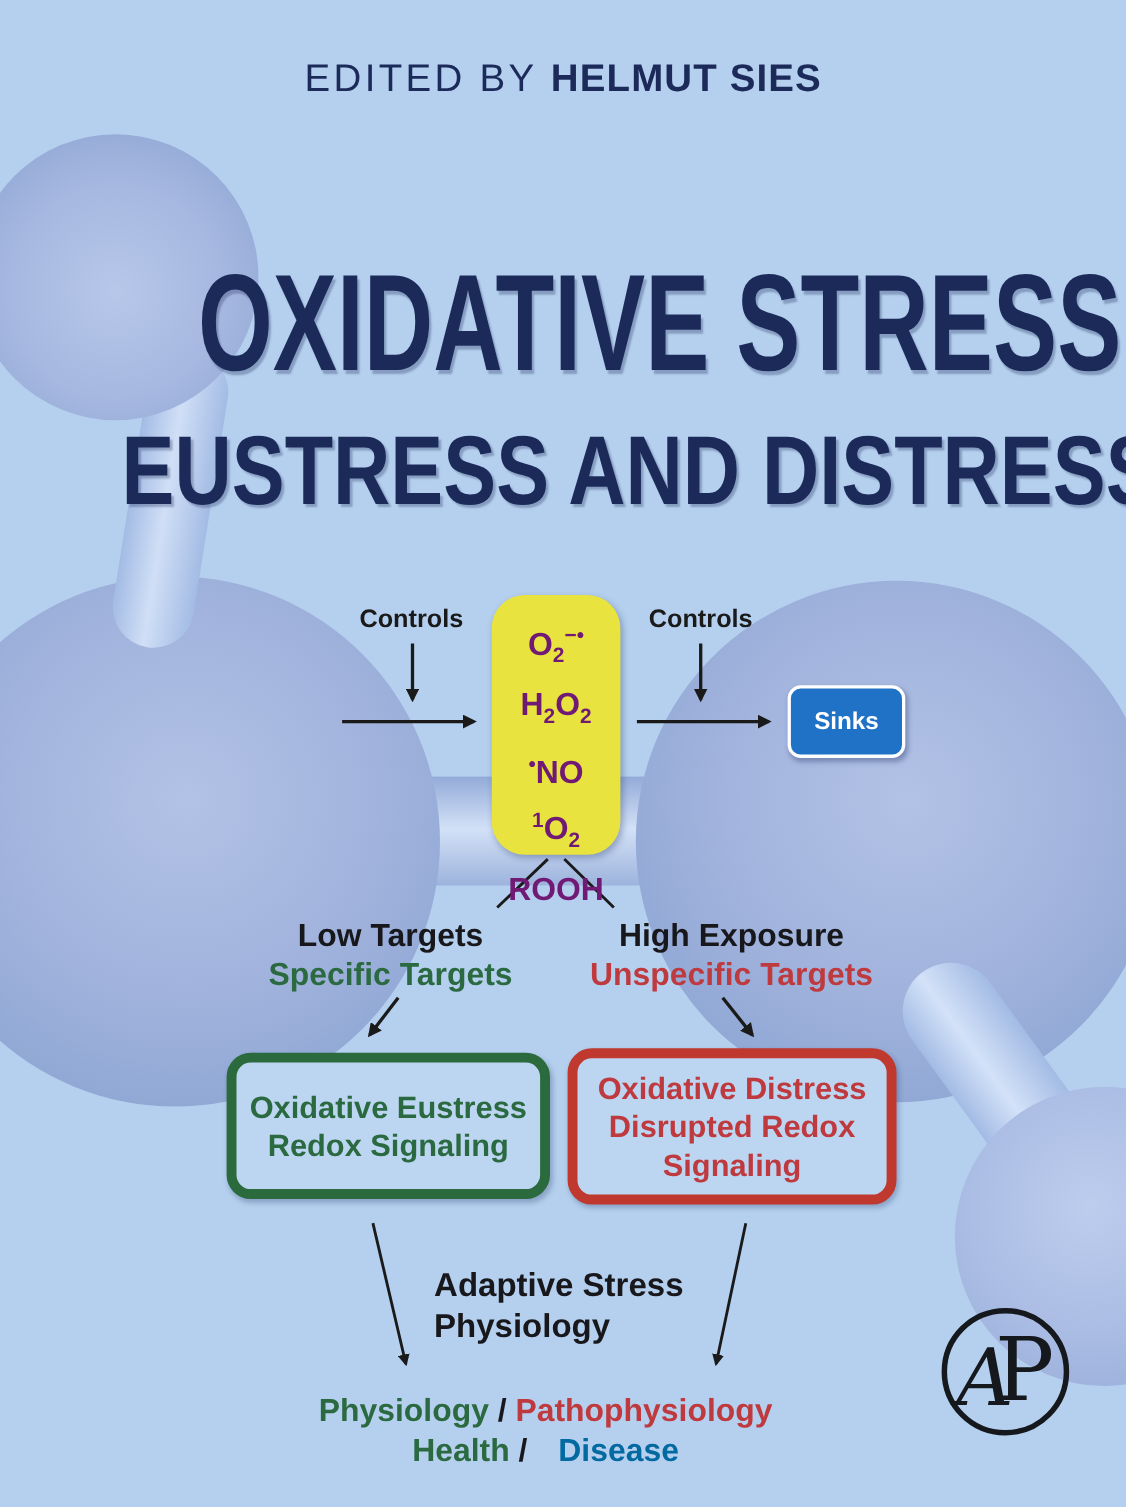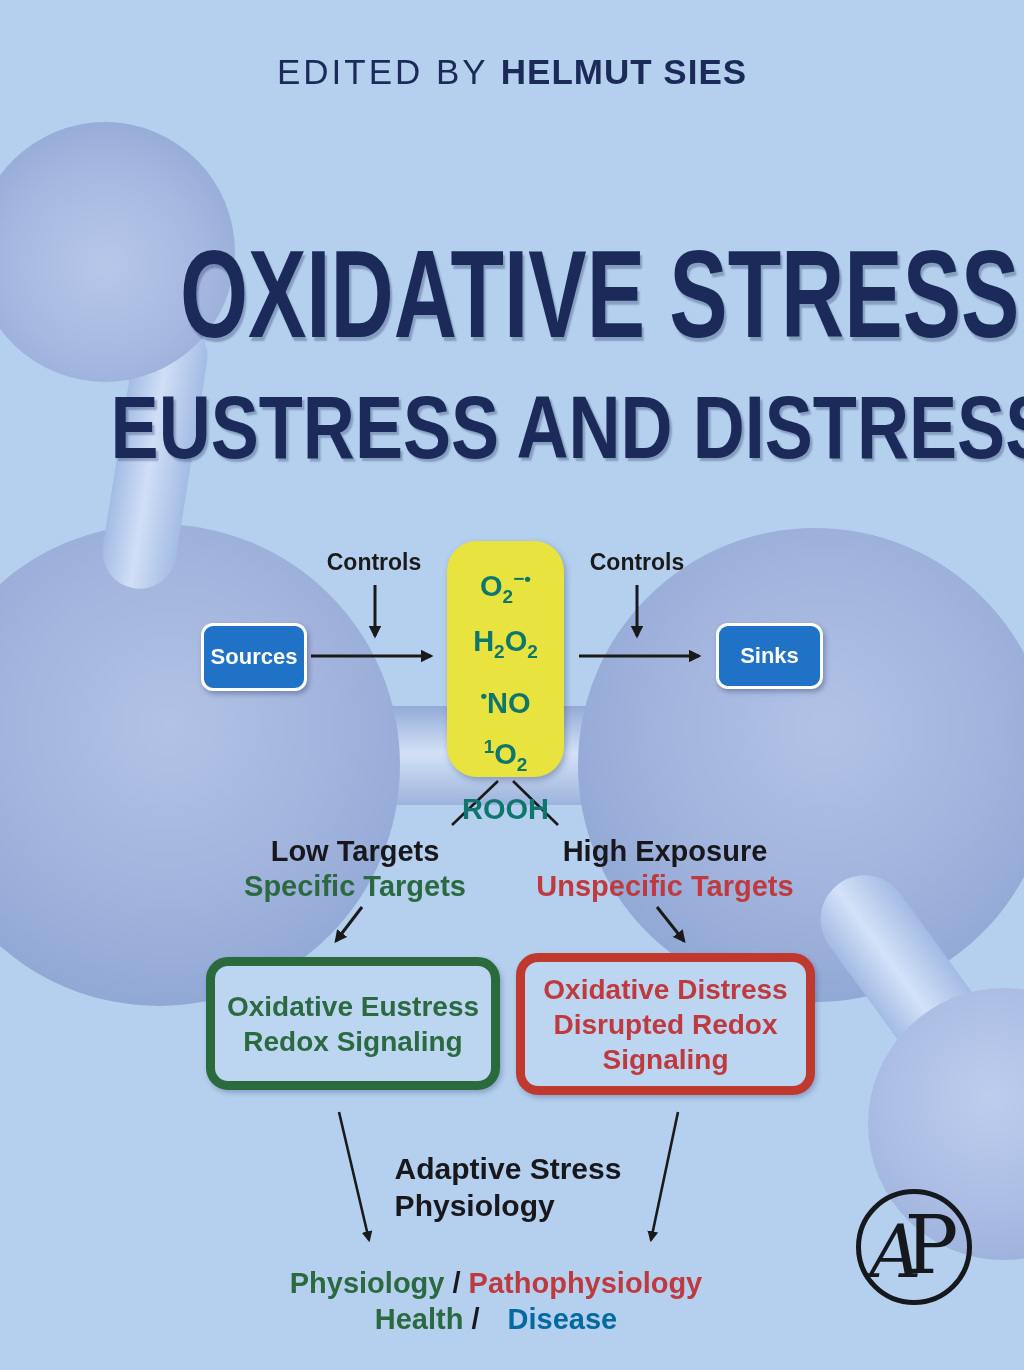--- a/index.html
+++ b/index.html
@@ -72,7 +72,7 @@
     background:#e8e33e; border-radius:30px; padding-top:16px;
     box-sizing:border-box; box-shadow:2px 3px 6px rgba(40,60,110,0.35);
   }
-  .species { text-align:center; line-height:44px; font-weight:bold; font-size:29px; color:#0f766e; white-space:nowrap; }
+  .species { text-align:center; line-height:44px; font-weight:bold; font-size:29px; color:#701a75; white-space:nowrap; }
   .species .sub { font-size:19px; vertical-align:-7px; }
   .species .sup { font-size:19px; vertical-align:11px; }
   .exposure { transform:translateX(-50%); text-align:center; font-size:29px; font-weight:bold; line-height:35px; white-space:nowrap; }

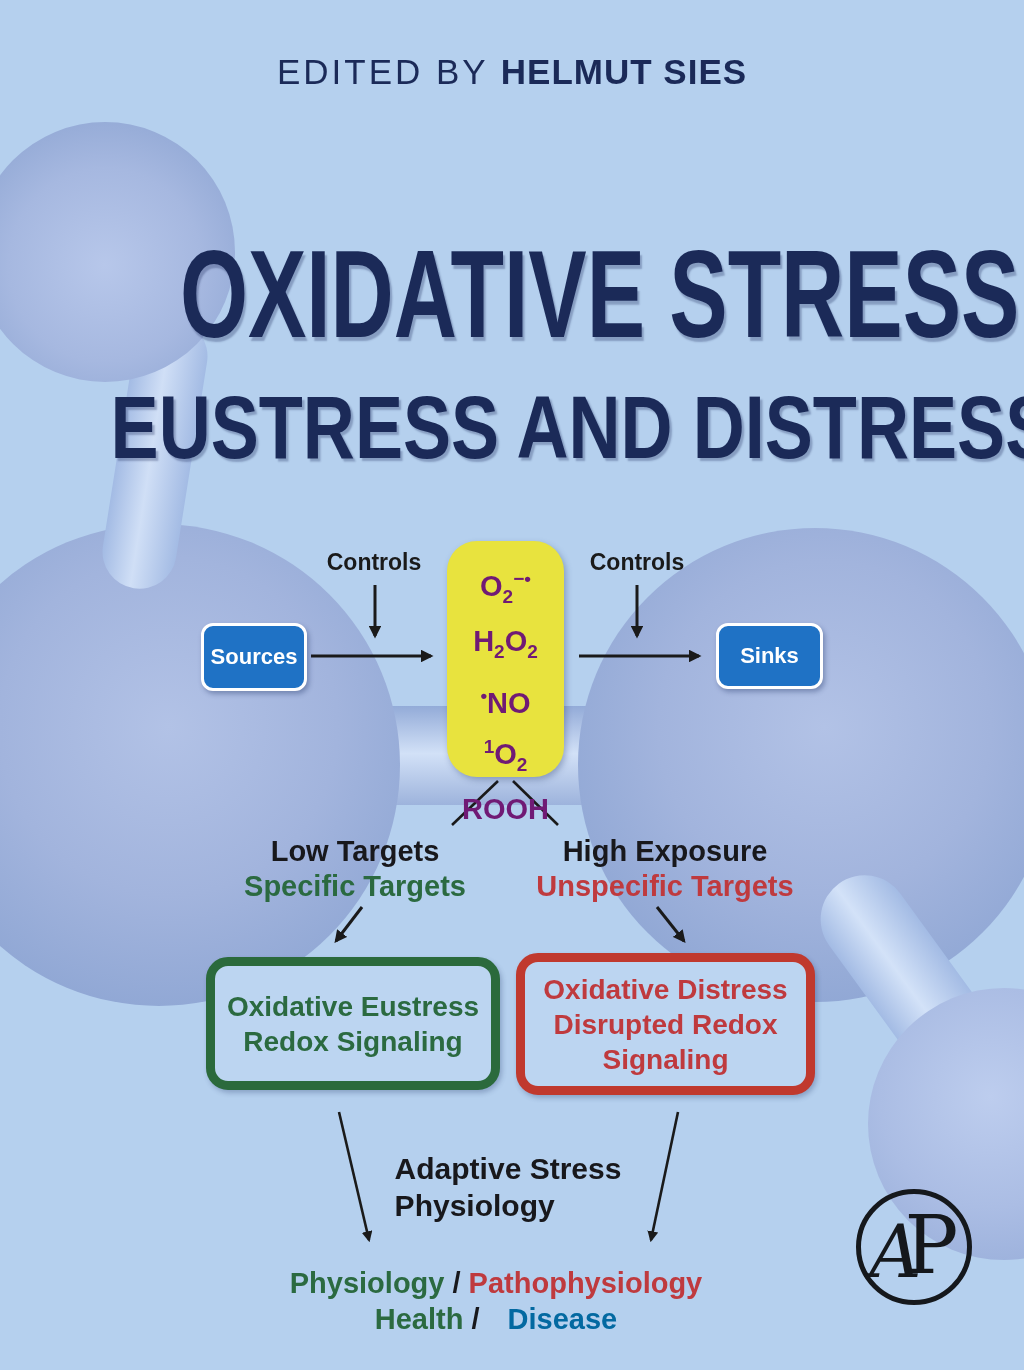--- a/index.html
+++ b/index.html
@@ -148,7 +148,6 @@
   <div class="layer ctrl-label ctrl-left">Controls</div>
   <div class="layer ctrl-label ctrl-right">Controls</div>
 
-  <div class="layer pill sources-box">Sources</div>
   <div class="layer pill sinks-box">Sinks</div>
 
   <div class="layer yellow-box">

